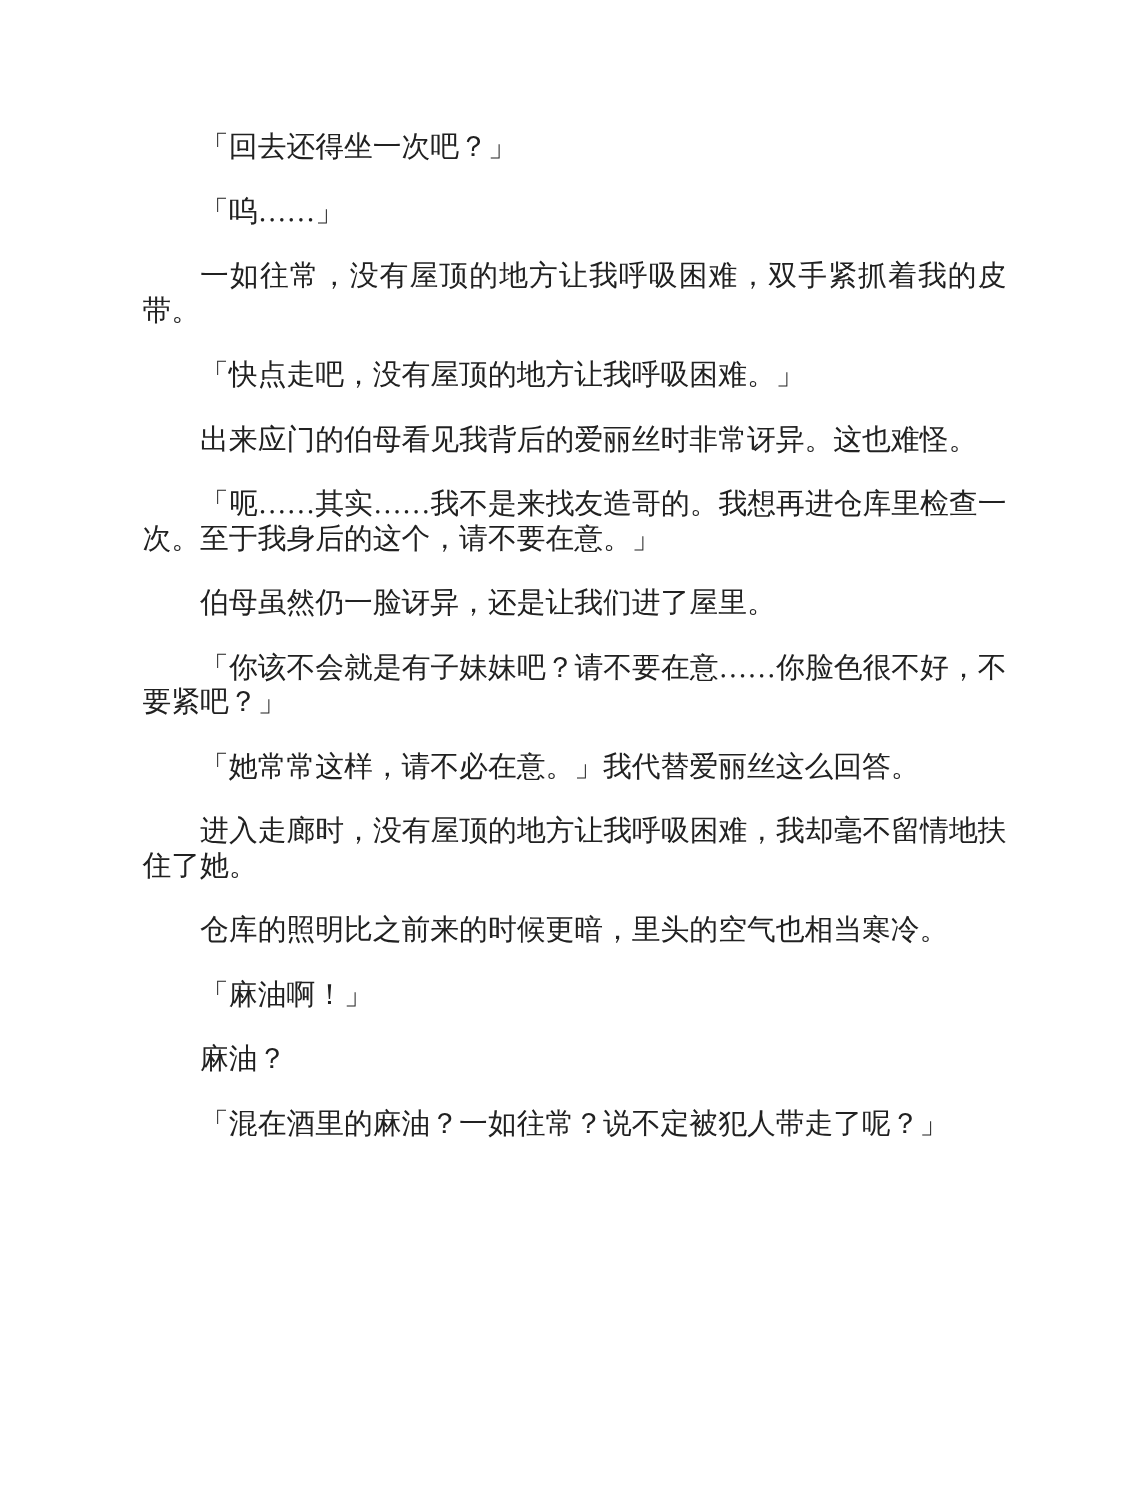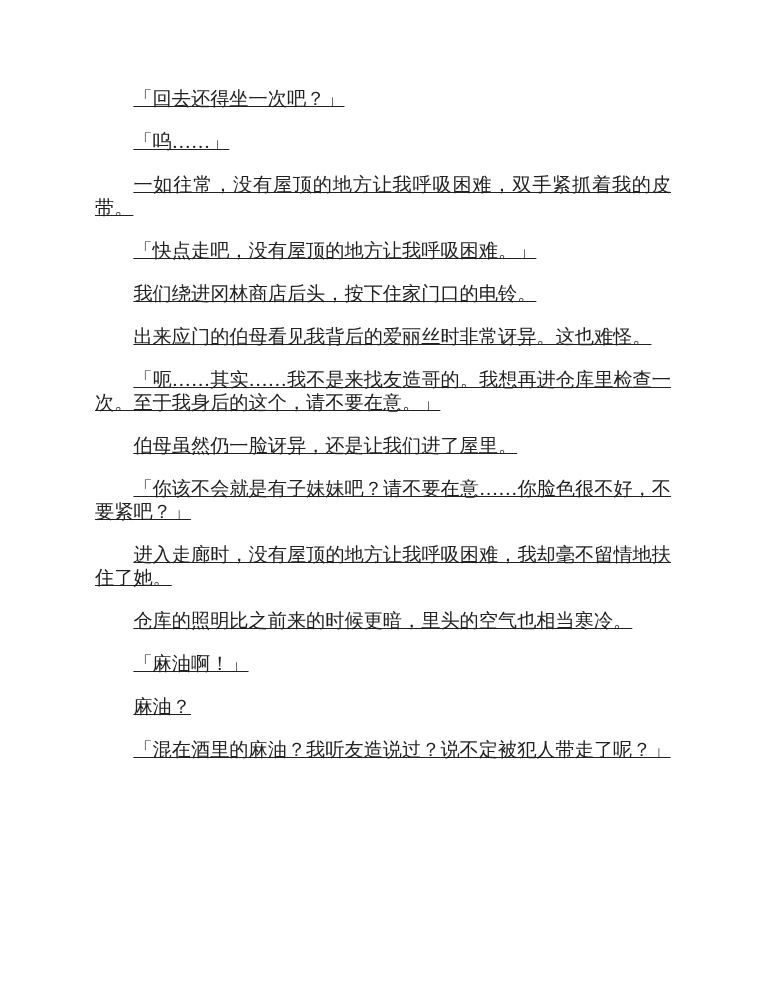--- a/index.html
+++ b/index.html
@@ -30,7 +30,6 @@
     text-align: justify;
     word-break: break-all;
     overflow-wrap: break-word;
-    text-decoration: underline;
   }
 </style>
 </head>

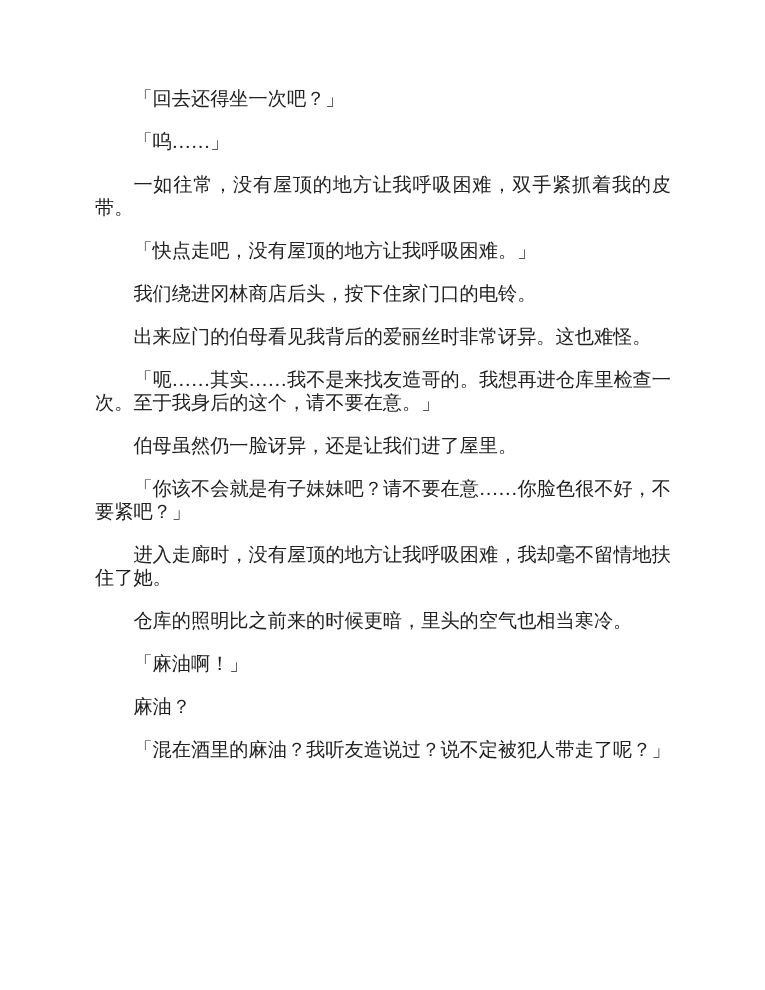--- a/index.html
+++ b/index.html
@@ -40,7 +40,6 @@
   <p>「呜……」</p>
   <p>一如往常，没有屋顶的地方让我呼吸困难，双手紧抓着我的皮带。</p>
   <p>「快点走吧，没有屋顶的地方让我呼吸困难。」</p>
-  <p>我们绕进冈林商店后头，按下住家门口的电铃。</p>
   <p>出来应门的伯母看见我背后的爱丽丝时非常讶异。这也难怪。</p>
   <p>「呃……其实……我不是来找友造哥的。我想再进仓库里检查一次。至于我身后的这个，请不要在意。」</p>
   <p>伯母虽然仍一脸讶异，还是让我们进了屋里。</p>

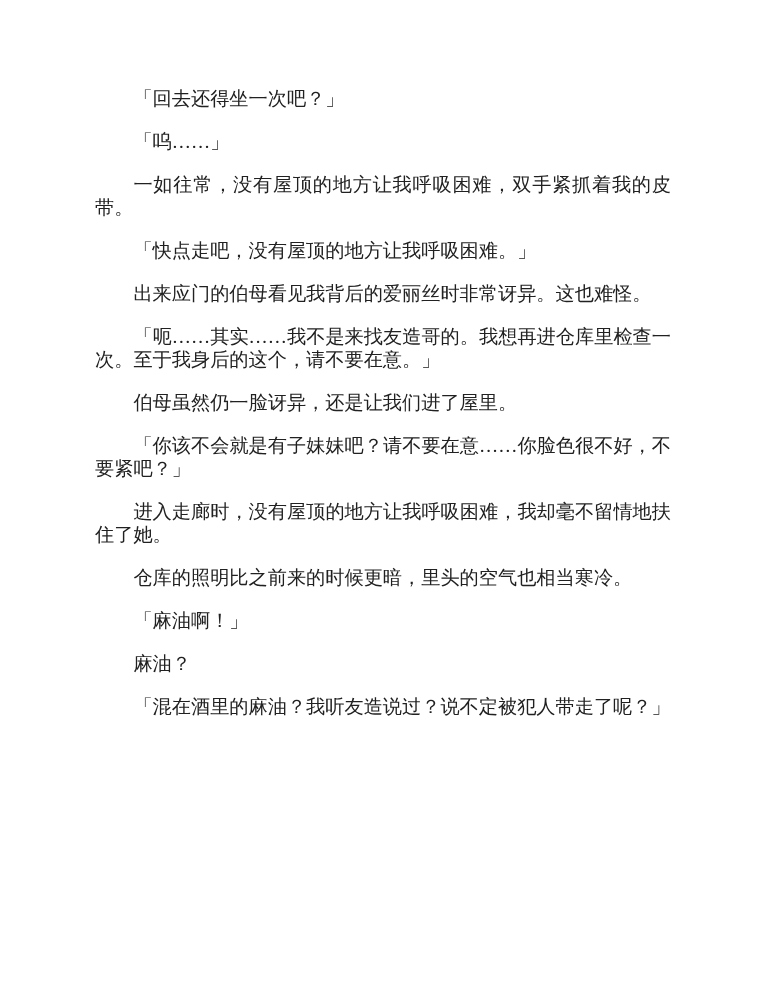--- a/index.html
+++ b/index.html
@@ -44,6 +44,7 @@
   <p>「呃……其实……我不是来找友造哥的。我想再进仓库里检查一次。至于我身后的这个，请不要在意。」</p>
   <p>伯母虽然仍一脸讶异，还是让我们进了屋里。</p>
   <p>「你该不会就是有子妹妹吧？请不要在意……你脸色很不好，不要紧吧？」</p>
+  <p>「她常常这样，请不必在意。」我代替爱丽丝这么回答。</p>
   <p>进入走廊时，没有屋顶的地方让我呼吸困难，我却毫不留情地扶住了她。</p>
   <p>仓库的照明比之前来的时候更暗，里头的空气也相当寒冷。</p>
   <p>「麻油啊！」</p>

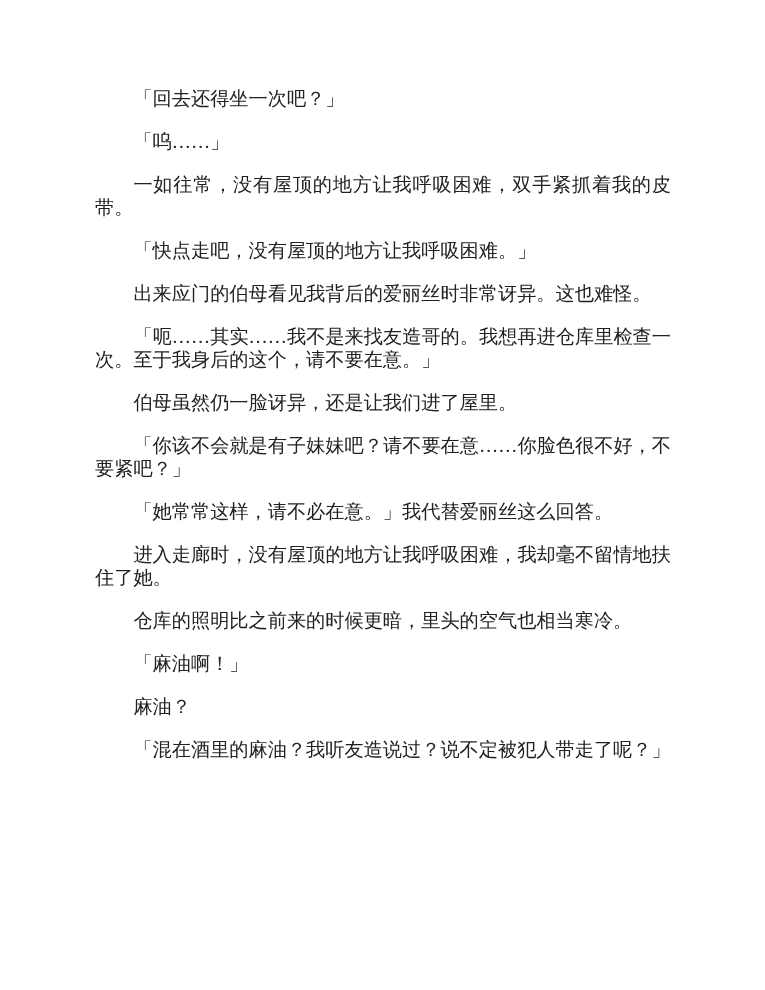--- a/index.html
+++ b/index.html
@@ -49,7 +49,7 @@
   <p>仓库的照明比之前来的时候更暗，里头的空气也相当寒冷。</p>
   <p>「麻油啊！」</p>
   <p>麻油？</p>
-  <p>「混在酒里的麻油？我听友造说过？说不定被犯人带走了呢？」</p>
+  <p>「混在酒里的麻油？一如往常？说不定被犯人带走了呢？」</p>
 </div>
 
 </body></html>

